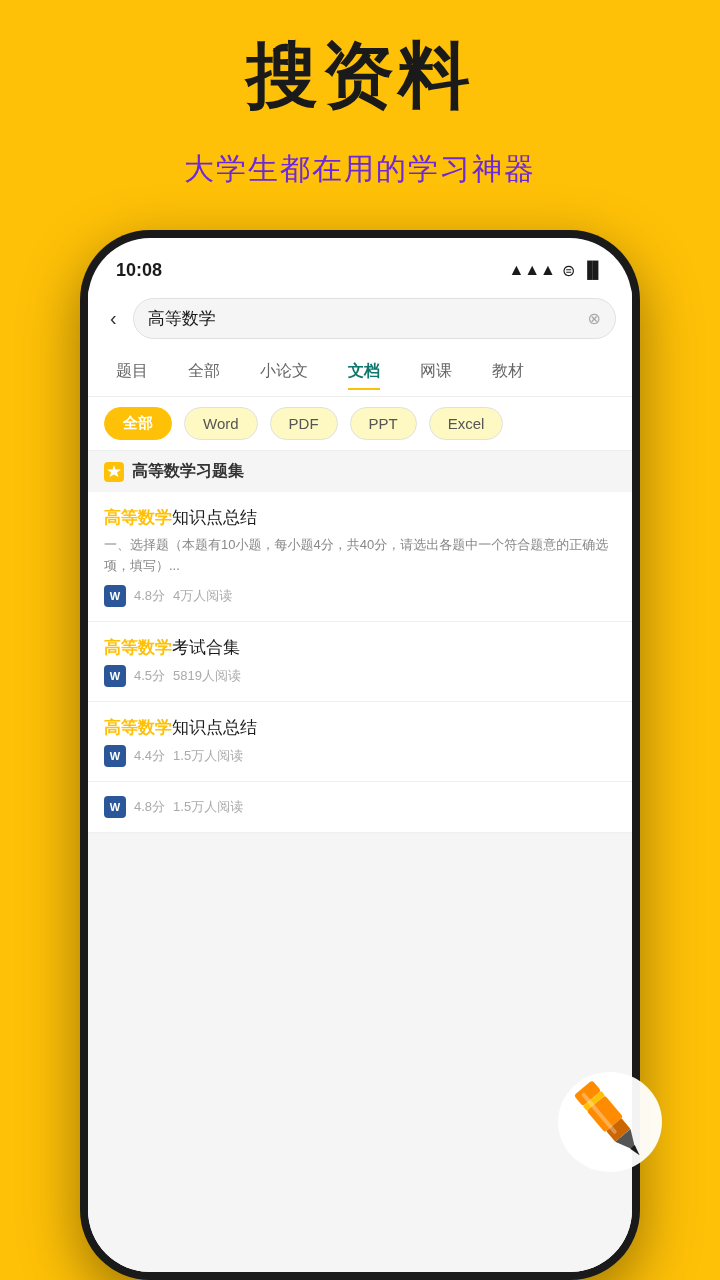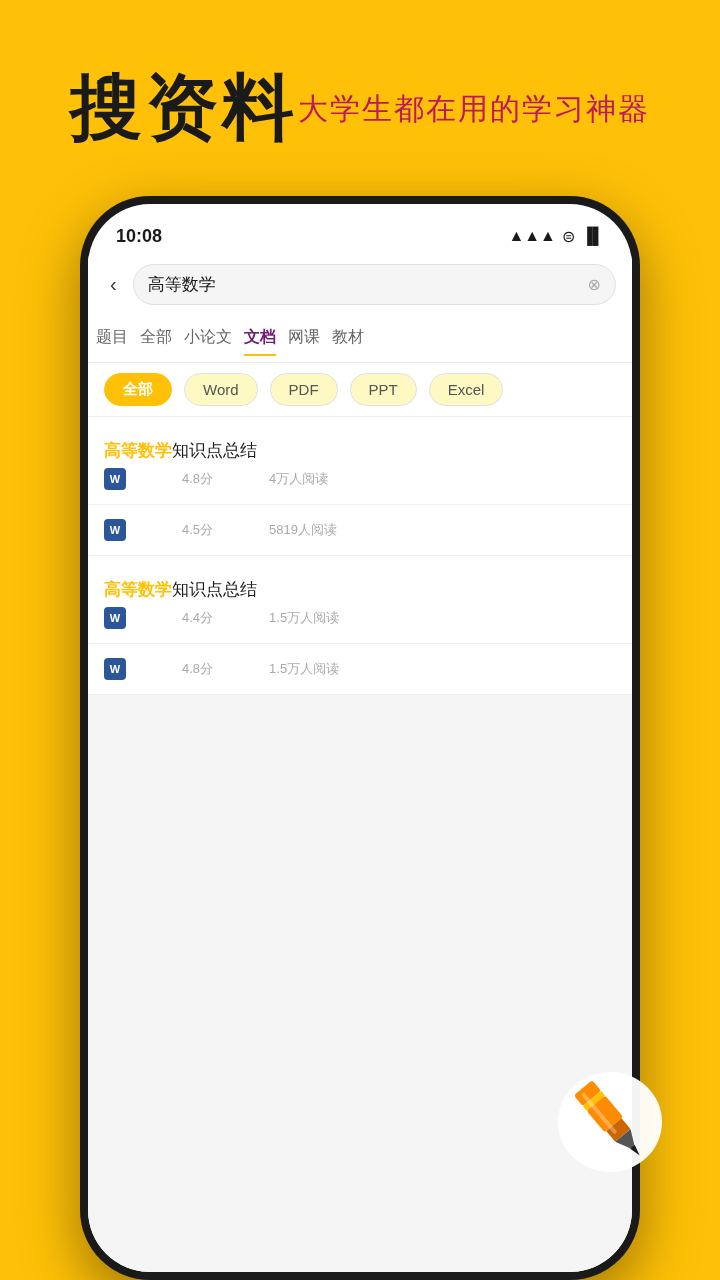--- a/index.html
+++ b/index.html
@@ -17,9 +17,9 @@
     
     .header-section {
       display: flex;
-      flex-direction: row;
-      align-items: center;
-      padding-top: 60px;
+      flex-direction: column;
+      align-items: center;
+      padding-top: 28px;
       padding-bottom: 30px;
     }
     .main-title {

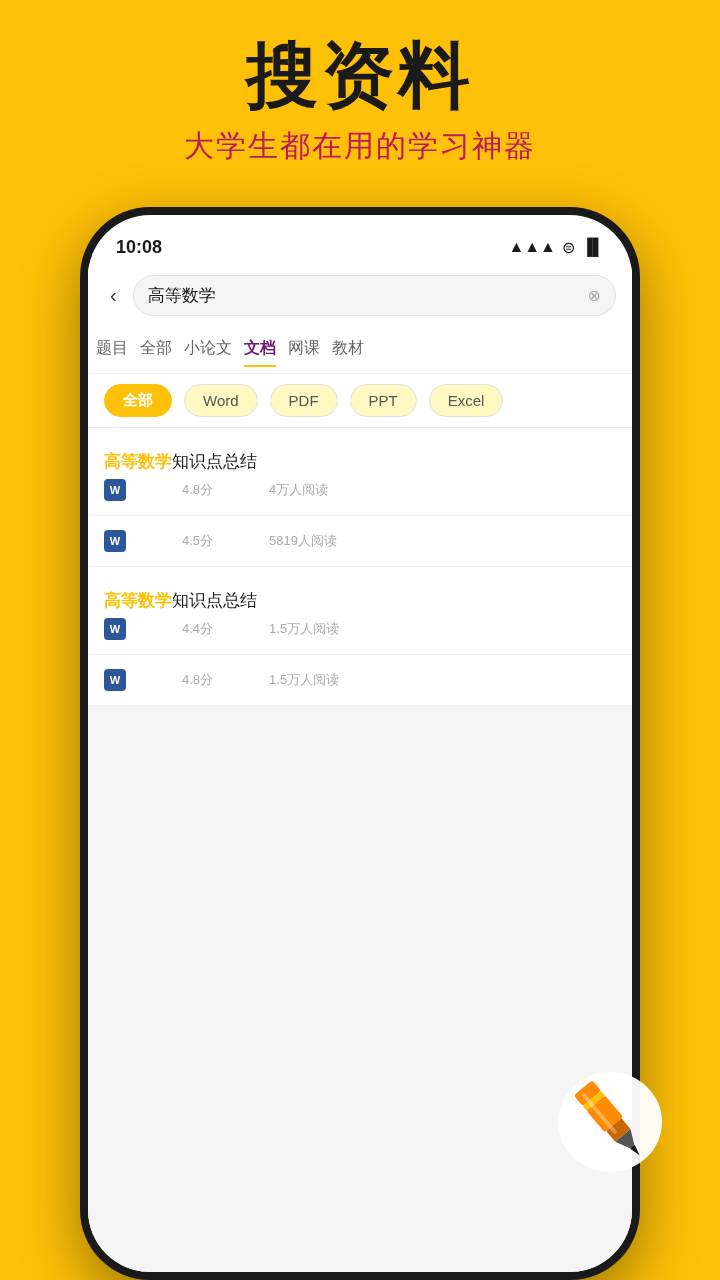--- a/index.html
+++ b/index.html
@@ -31,8 +31,8 @@
     .sub-title {
       font-size: 30px;
       font-weight: 400;
-      color: #be185d;
-      margin-top: 2px;
+      color: #6d28d9;
+      margin-top: 25px;
       letter-spacing: 2px;
     }
 

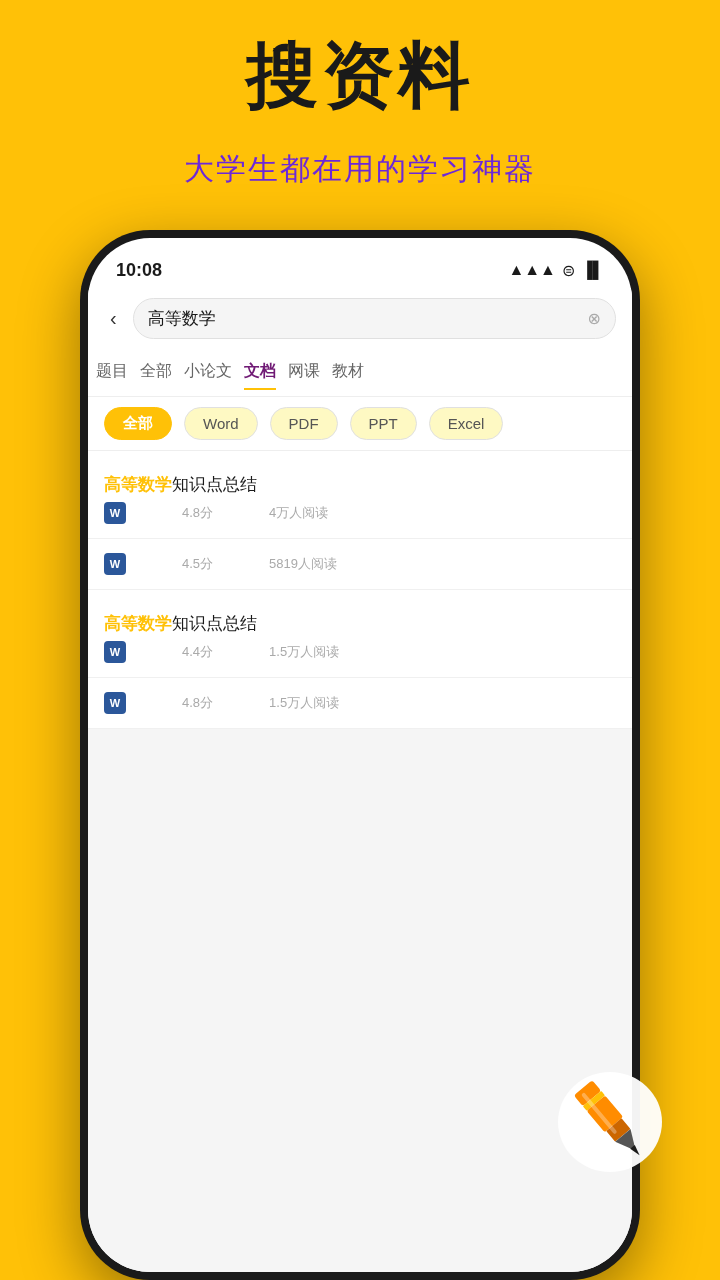--- a/index.html
+++ b/index.html
@@ -138,8 +138,8 @@
     .tab-nav {
       background: #fff;
       display: flex;
-      padding: 6px 8px;
-      gap: 12px;
+      padding: 6px 28px;
+      gap: 40px;
       border-bottom: 1px solid #eee;
     }
     .tab-item {

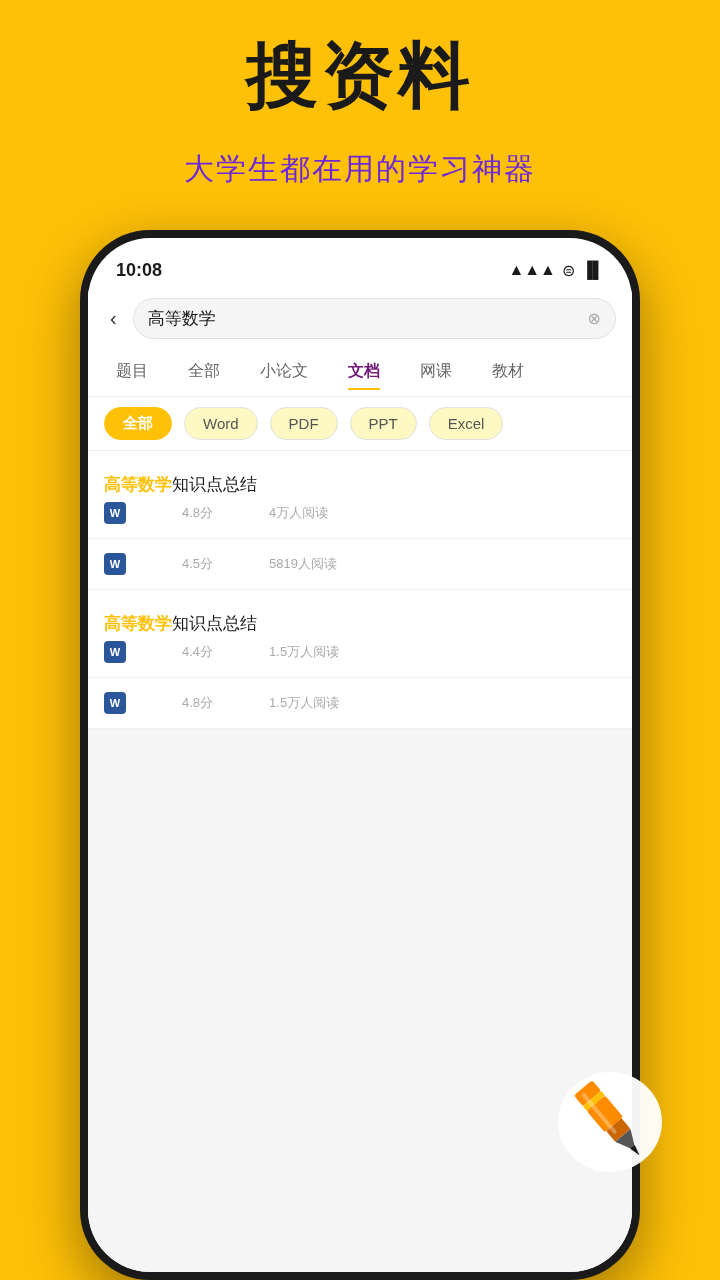--- a/index.html
+++ b/index.html
@@ -150,7 +150,7 @@
       white-space: nowrap;
     }
     .tab-item.active {
-      color: #701a75;
+      color: #0f766e;
       font-weight: 700;
       border-bottom: 2px solid #FFC107;
     }

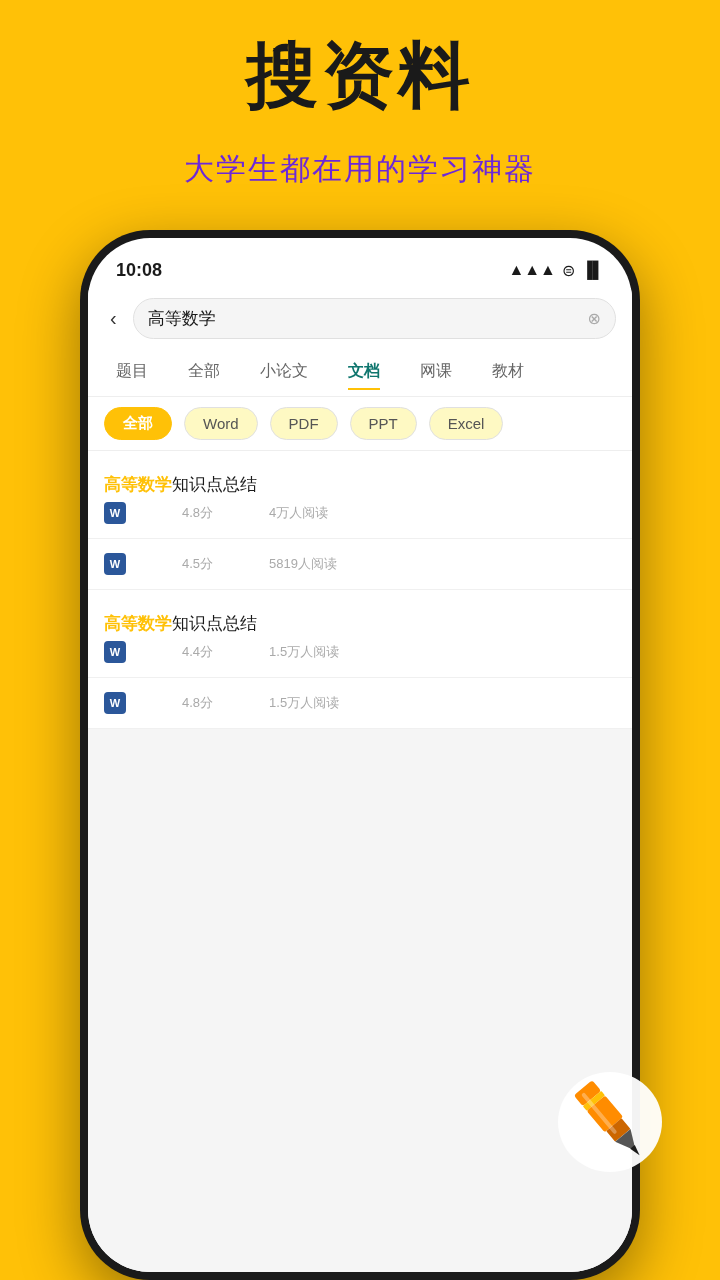--- a/index.html
+++ b/index.html
@@ -314,6 +314,14 @@
           <button class="filter-btn">Excel</button>
         </div>
 
+        <div class="section-header">
+          <div class="section-icon">
+            <svg width="16" height="16" viewBox="0 0 16 16">
+                <path d="M8 1l1.5 4.5H15l-4 3 1.5 4.5L8 10.5 3.5 13 5 8.5 1 5.5h5.5z" fill="#fff"></path>
+              </svg>
+          </div>
+          <div class="section-title">高等数学习题集</div>
+        </div>
 
         <div class="result-list">
 

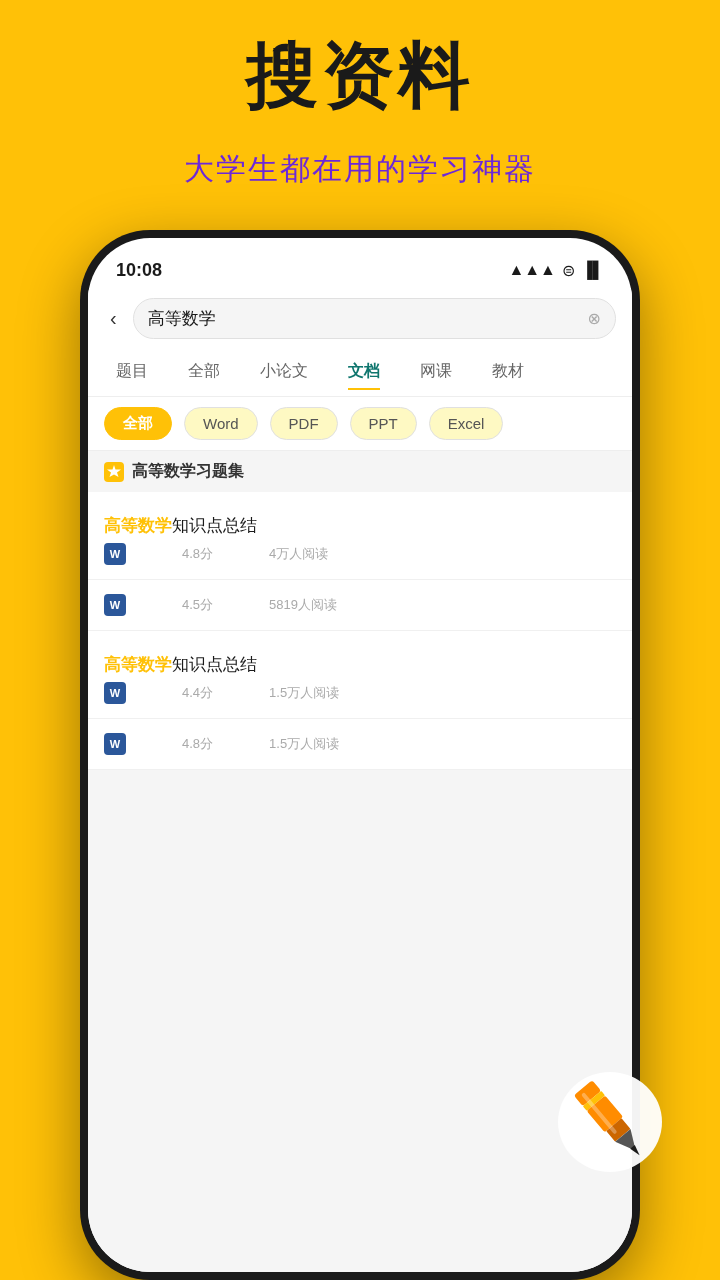--- a/index.html
+++ b/index.html
@@ -217,7 +217,6 @@
       color: #1a1a1a;
       font-weight: 500;
       margin-bottom: 6px;
-      margin-top: 8px;
     }
     .result-title .highlight {
       color: #FFC107;

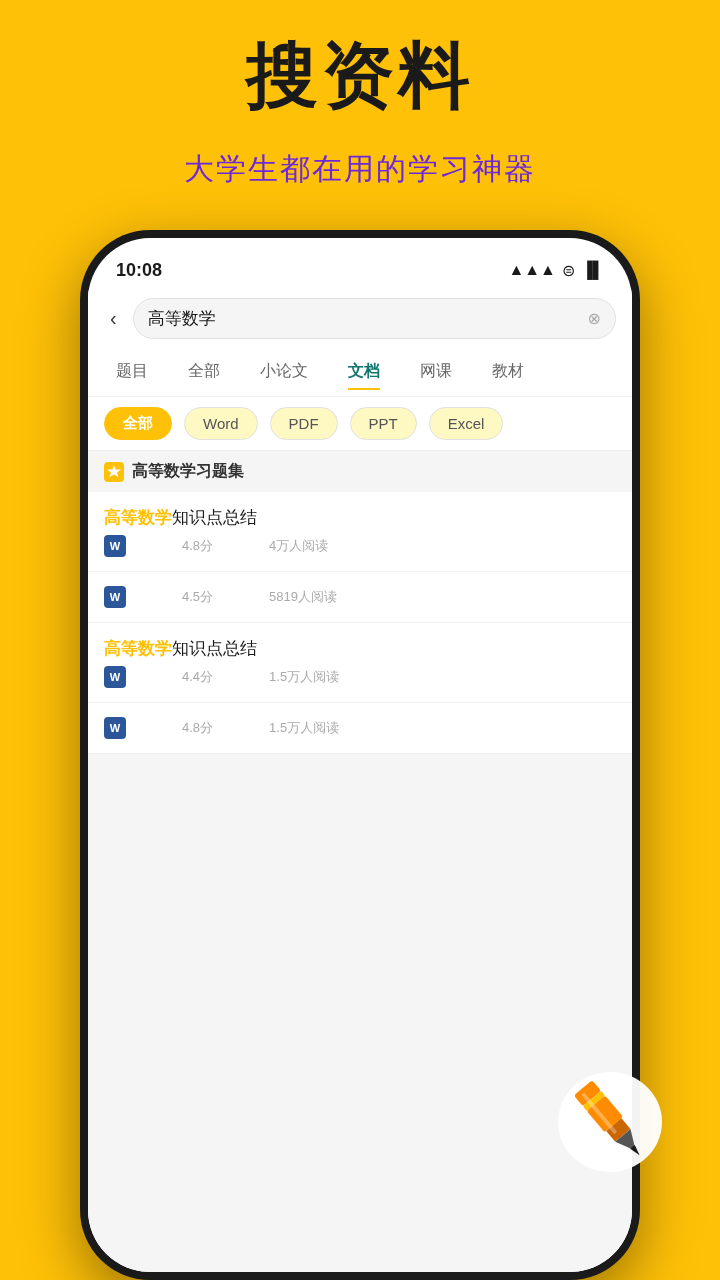--- a/index.html
+++ b/index.html
@@ -328,6 +328,7 @@
             <div class="result-title">
               <span class="highlight">高等数学</span><span>知识点总结</span>
             </div>
+            <div class="result-desc">一、选择题（本题有10小题，每小题4分，共40分，请选出各题中一个符合题意的正确选项，填写）...</div>
             <div class="result-meta">
               <div class="word-icon">W</div>
               <span class="meta-text">4.8分</span>

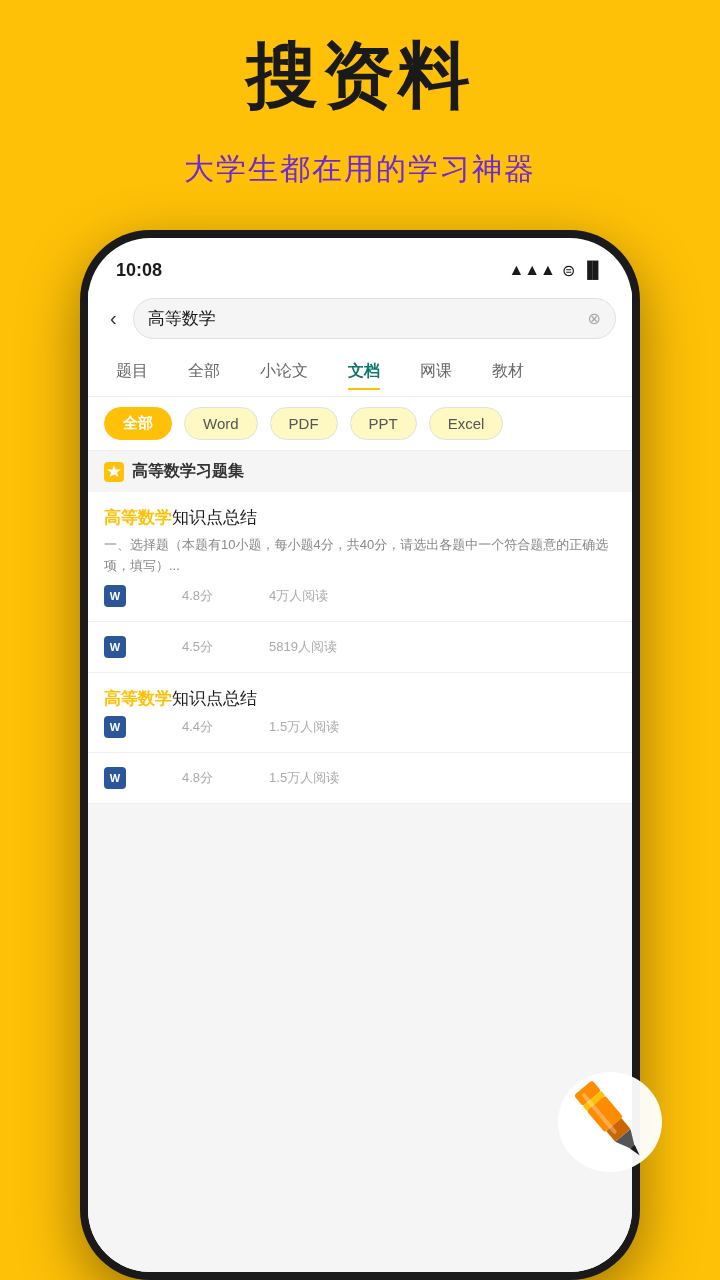--- a/index.html
+++ b/index.html
@@ -248,7 +248,6 @@
     .meta-text {
       font-size: 13px;
       color: #aaa;
-      margin-left: 48px;
     }
 
     

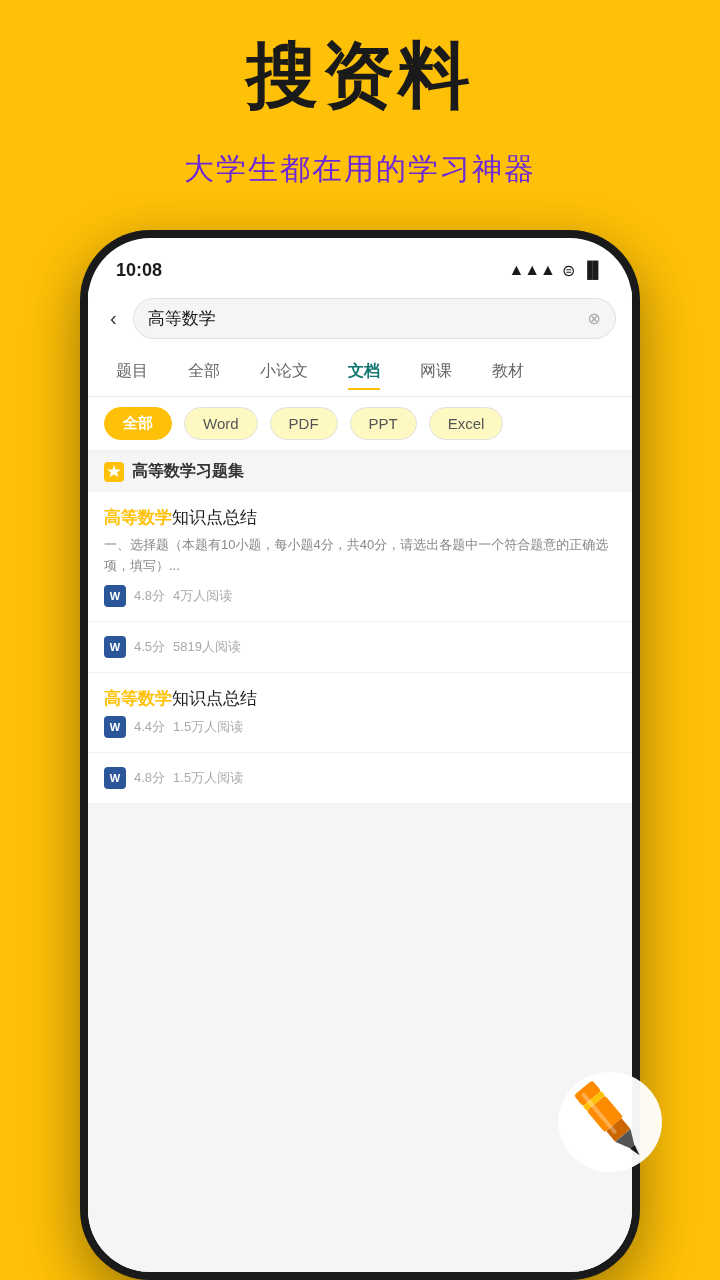--- a/index.html
+++ b/index.html
@@ -336,6 +336,9 @@
           </div>
 
           <div class="result-item">
+            <div class="result-title">
+              <span class="highlight">高等数学</span><span>考试合集</span>
+            </div>
             <div class="result-meta">
               <div class="word-icon">W</div>
               <span class="meta-text">4.5分</span>

